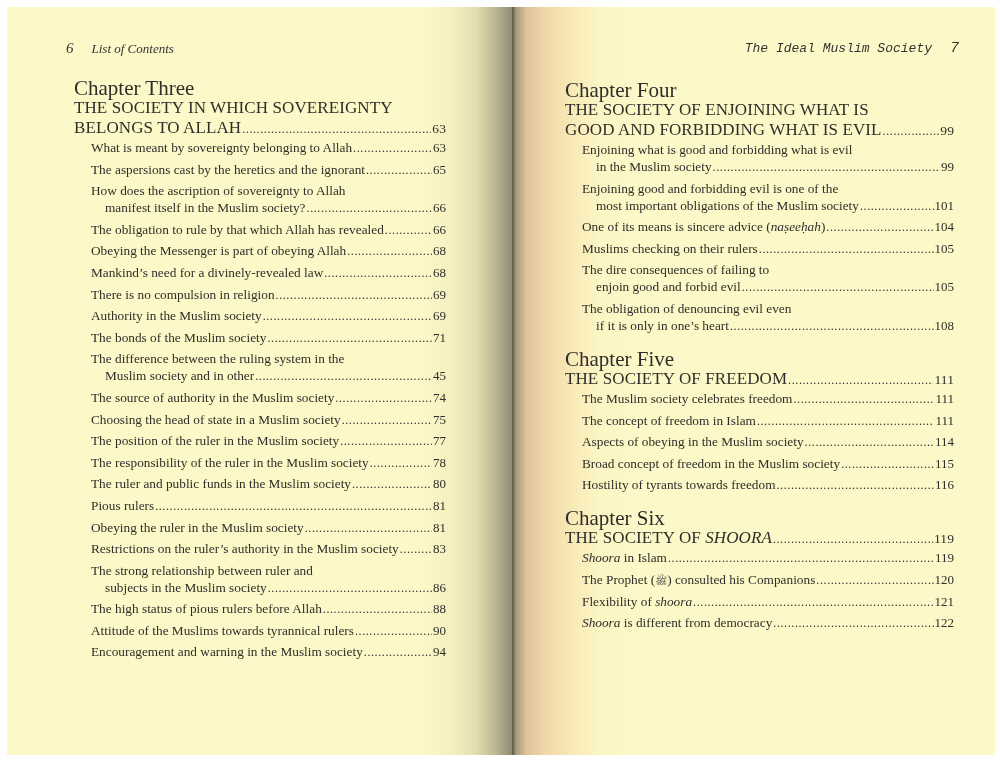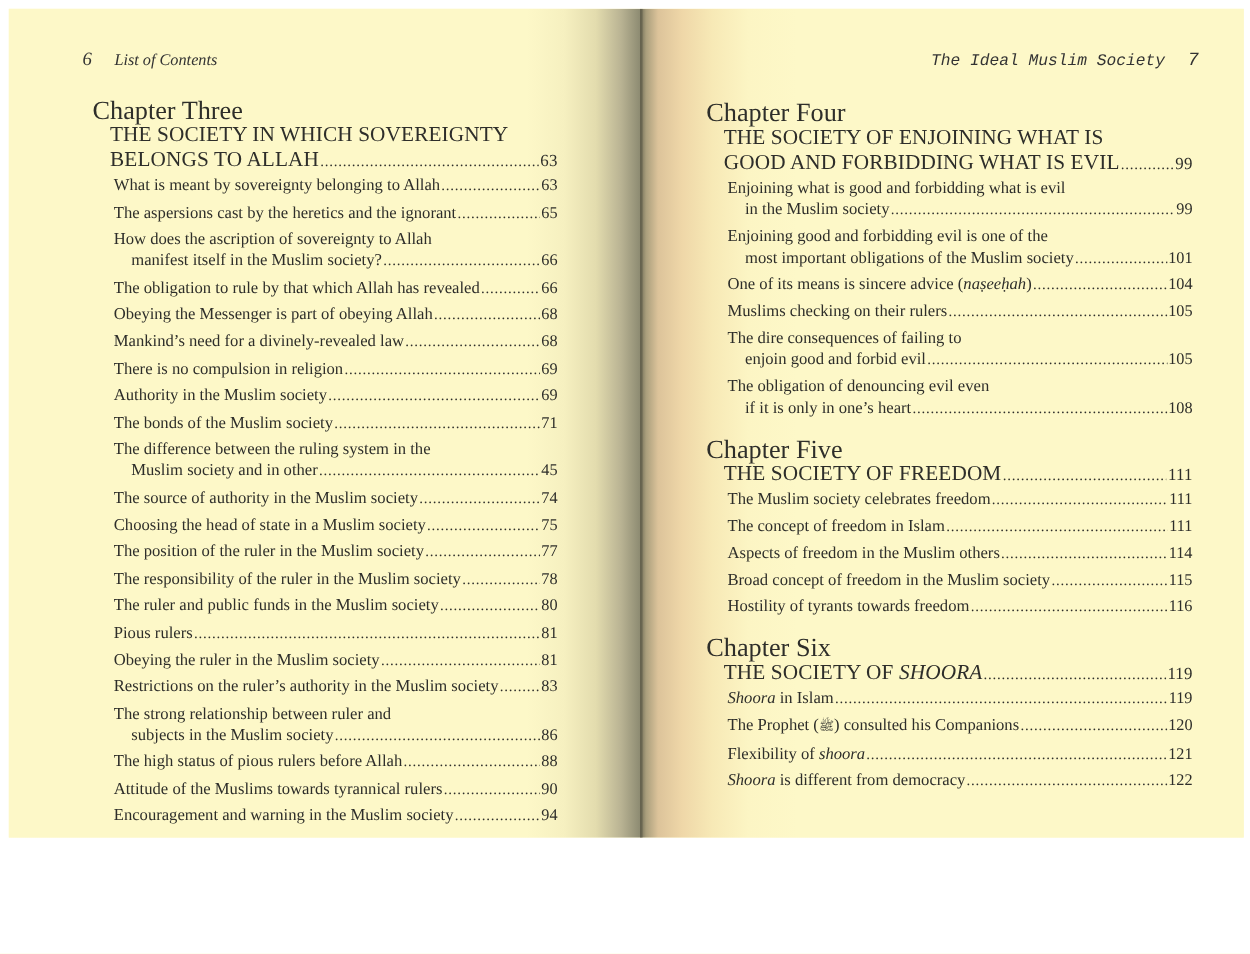--- a/index.html
+++ b/index.html
@@ -8,7 +8,7 @@
       font-family: "Liberation Serif", "DejaVu Serif", serif; color: #2e2e2a;
     }
     .spread {
-      position: absolute; left: 7px; top: 7px; width: 988px; height: 663px;
+      position: absolute; left: 7px; top: 7px; width: 988px; height: 748px;
       background: #fdf8c6; overflow: hidden;
     }
     .page { position: absolute; top: 0; height: 748px; }

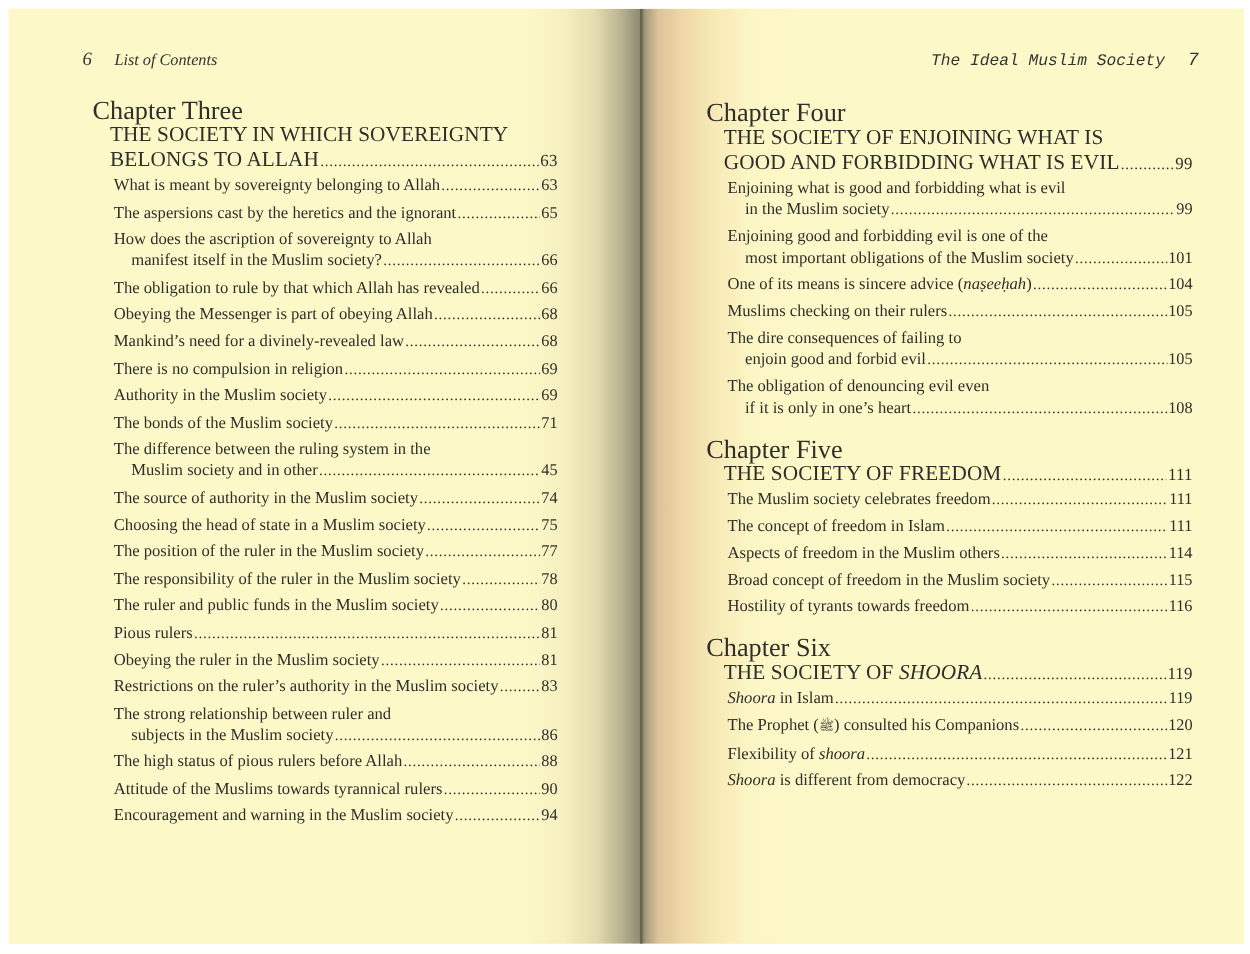--- a/index.html
+++ b/index.html
@@ -33,7 +33,7 @@
     .toc-right { left: 565px; top: 80px; width: 389px; }
 
     .chapter-label { font-size: 21px; line-height: 20px; }
-    .chapter-title { font-size: 17px; line-height: 20px; letter-spacing: .1px; margin-left: 14px; }
+    .chapter-title { font-size: 17px; line-height: 20px; letter-spacing: .1px; }
     .chapter-title-row, .entry-last {
       display: flex; align-items: baseline; white-space: nowrap;
     }

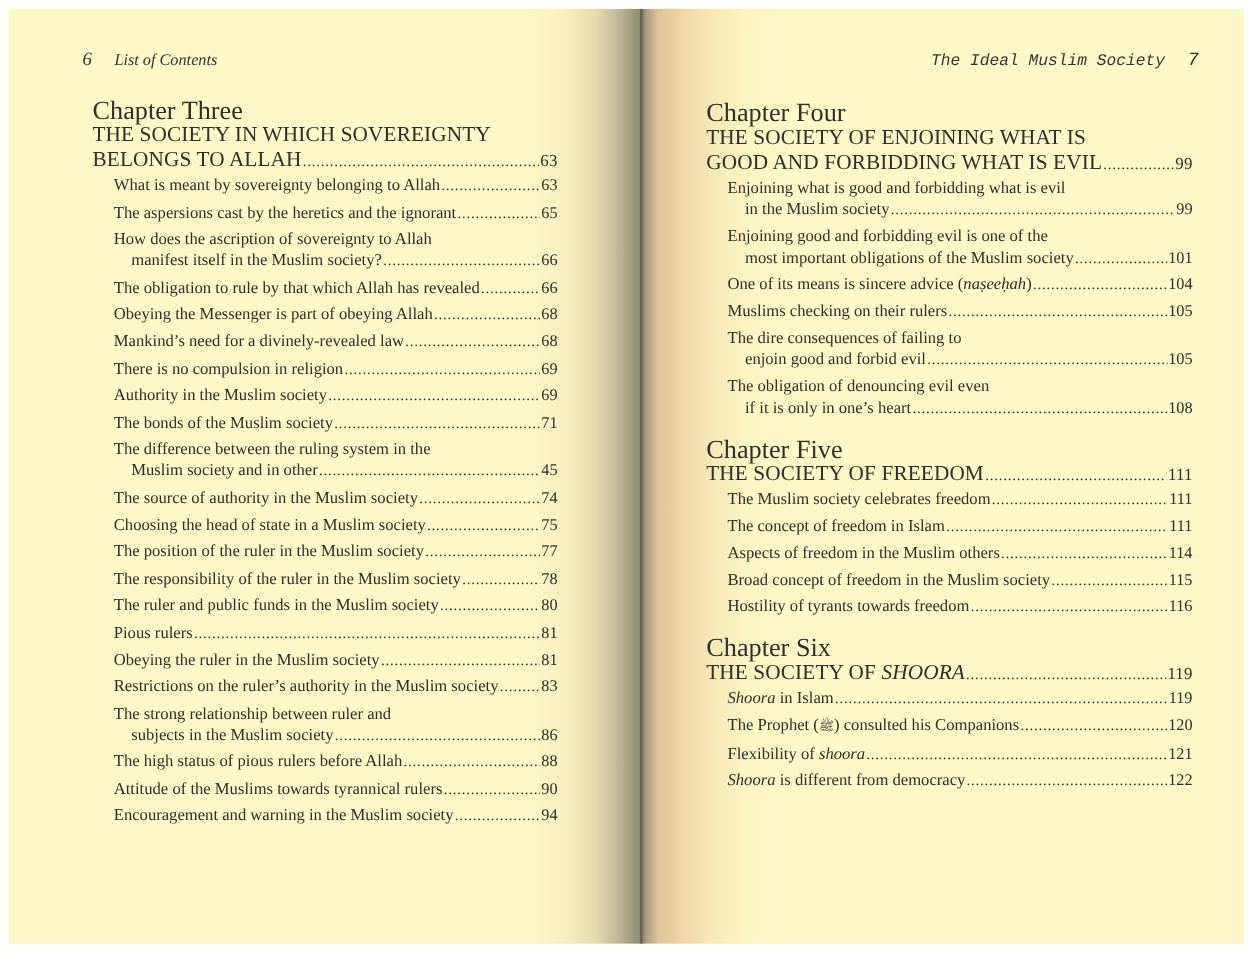--- a/index.html
+++ b/index.html
@@ -325,7 +325,7 @@
         </div>
         <div class="entry">
           <div class="entry-last">
-            <span>Aspects of freedom in the Muslim others</span>
+            <span>Aspects of obeying in the Muslim society</span>
             <span class="dots"></span>
             <span class="pg">114</span>
           </div>

